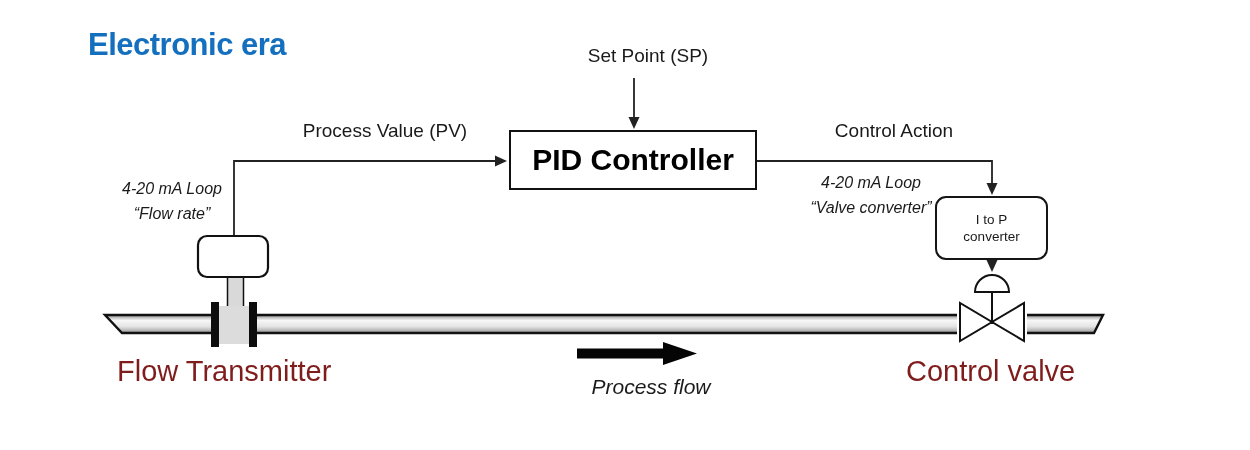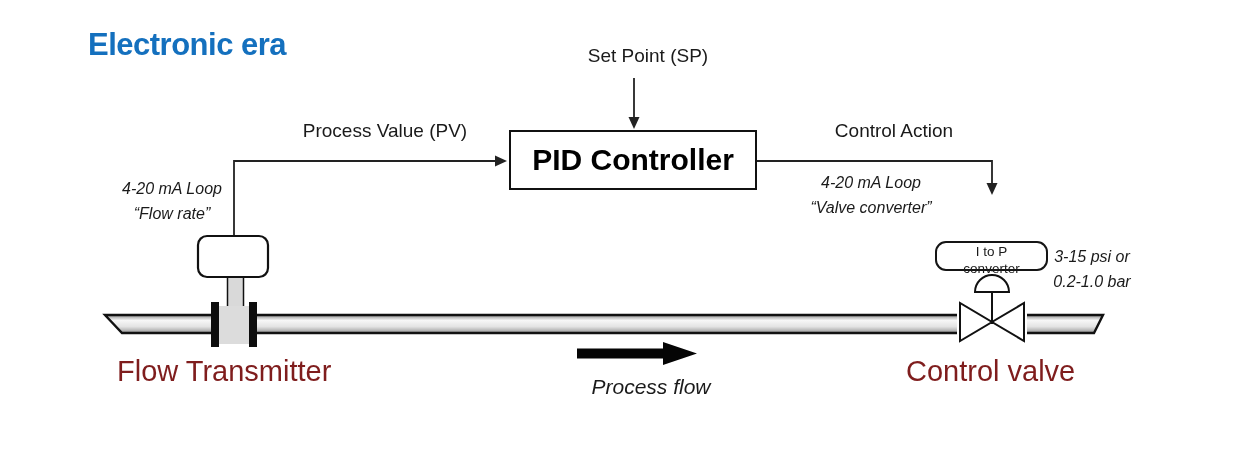--- a/index.html
+++ b/index.html
@@ -39,10 +39,10 @@
     font-size:30px;color:#000000;font-weight:bold;
   }
   .itop-box{
-    position:absolute;left:935px;top:196px;width:113px;height:30px;
+    position:absolute;left:935px;top:196px;width:113px;height:64px;
     box-sizing:border-box;border:2.5px solid #151515;border-radius:11px;background:#fff;
-    display:flex;flex-direction:column;align-items:center;justify-content:flex-start;
-    font-size:13.5px;line-height:17px;color:#1a1a1a;margin-top:45px;
+    display:flex;flex-direction:column;align-items:center;justify-content:center;
+    font-size:13.5px;line-height:17px;color:#1a1a1a;
   }
   .equip-label{font-size:29px;color:#7f1d1d;}
   .flow-transmitter{left:103px;top:353px;}

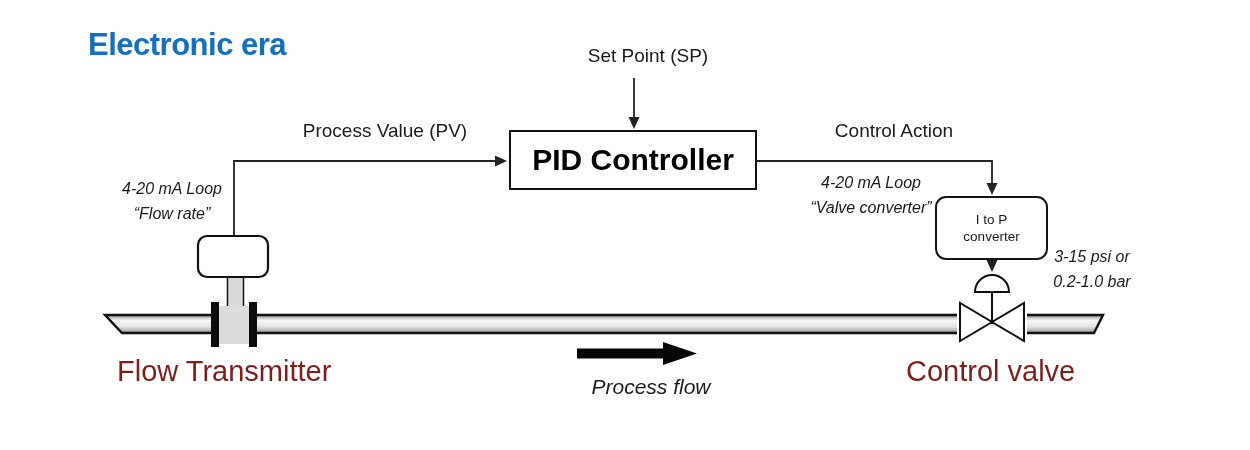--- a/index.html
+++ b/index.html
@@ -121,10 +121,6 @@
     <span>“Valve converter”</span>
   </div>
 
-  <div class="lbl two-line pneumatic">
-    <span>3-15 psi or</span>
-    <span>0.2-1.0 bar</span>
-  </div>
 
   <div class="pid-box">
     <span>PID Controller</span>

